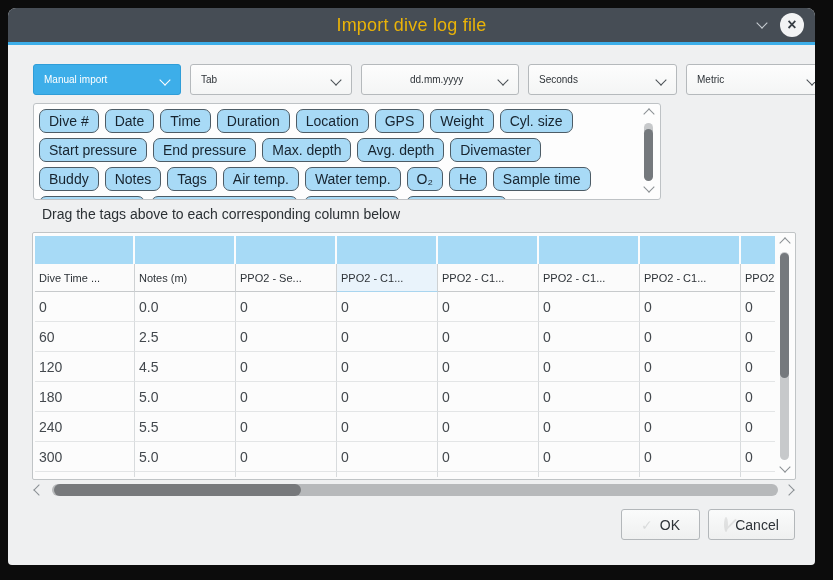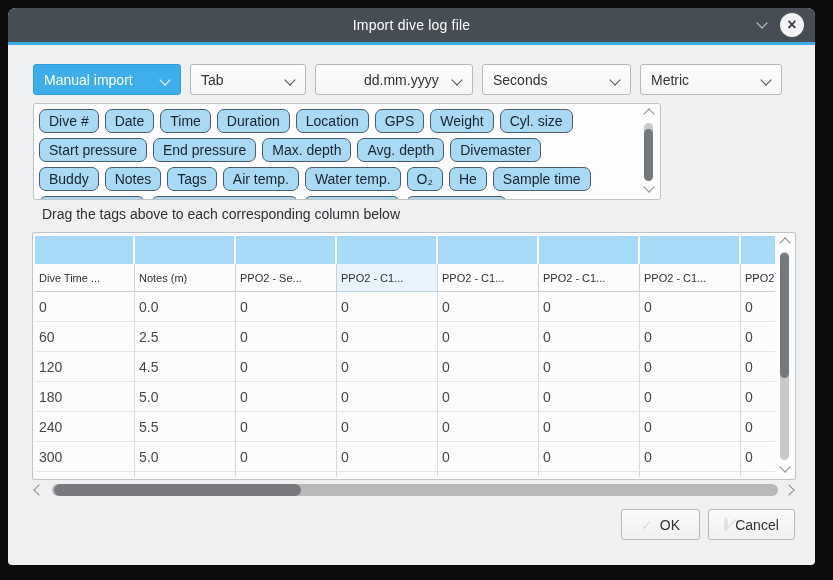--- a/index.html
+++ b/index.html
@@ -17,7 +17,7 @@
     height:34px;background:#464d55;border-bottom:3px solid #3daee9;
     display:flex;align-items:center;justify-content:center;position:relative;
   }
-  .titlebar .title{color:#ffffff;font-size:14px;letter-spacing:.2px;}
+  .titlebar .title{color:#eab308;font-size:18px;letter-spacing:.2px;}
   .chev{width:7px;height:7px;border-right:1.7px solid currentColor;border-bottom:1.7px solid currentColor;display:inline-block;transform:rotate(45deg);}
   .chev.up{transform:rotate(-135deg);}
   .chev.left{transform:rotate(135deg);}

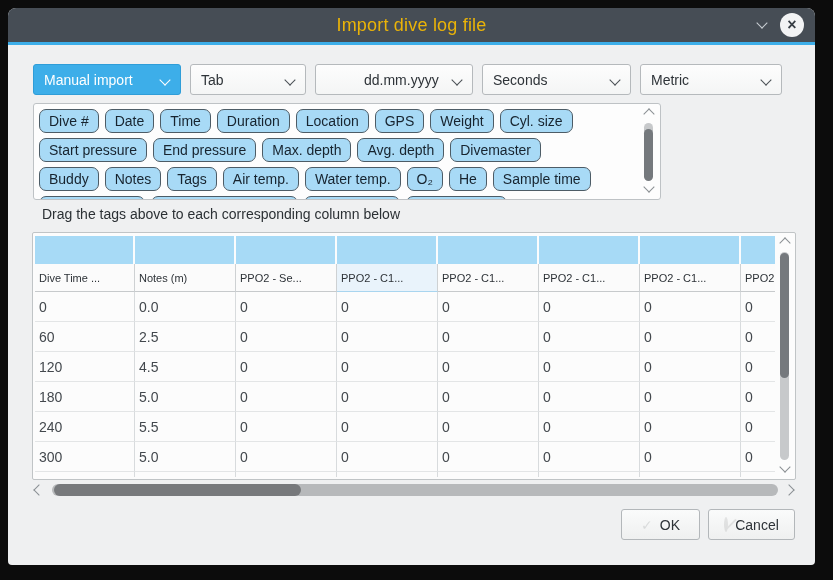--- a/index.html
+++ b/index.html
@@ -33,7 +33,7 @@
   .combo{
     height:31px;box-sizing:border-box;border:1px solid #b5b9bc;border-radius:3px;
     background:linear-gradient(#fdfdfd,#f4f5f5);display:flex;align-items:center;
-    padding:0 26px 0 10px;font-size:14px;color:#2e3338;position:relative;
+    padding:0 26px 0 10px;font-size:10px;color:#2e3338;position:relative;
   }
   .combo .chev{position:absolute;right:11px;top:11px;color:#4a5055;}
   .combo.primary{background:#3daee9;border-color:#2f9dd8;color:#fff;}

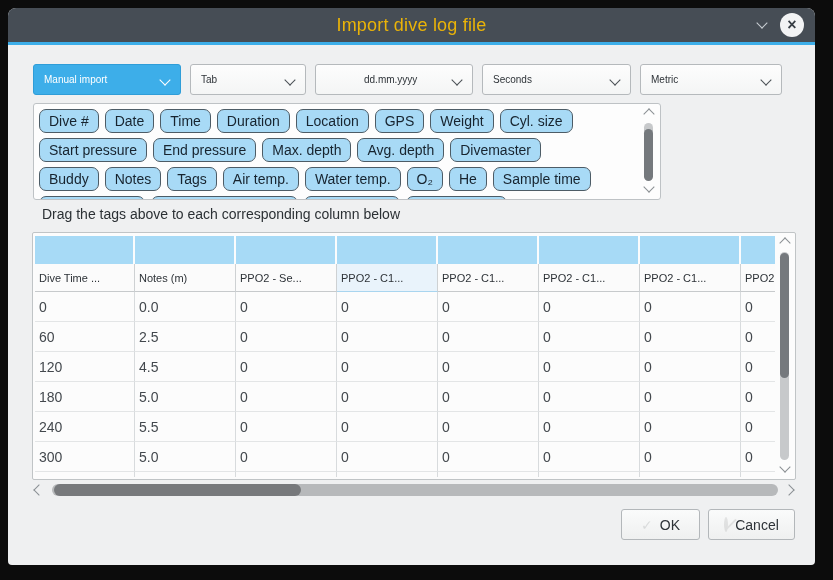--- a/index.html
+++ b/index.html
@@ -38,7 +38,7 @@
   .combo .chev{position:absolute;right:11px;top:11px;color:#4a5055;}
   .combo.primary{background:#3daee9;border-color:#2f9dd8;color:#fff;}
   .combo.primary .chev{color:#fff;}
-  .combo.w0{width:148px;}.combo.w1{width:116px;}.combo.w2{width:158px;padding-left:48px;}
+  .combo.w0{width:148px;}.combo.w1{width:162px;}.combo.w2{width:158px;padding-left:48px;}
   .combo.w3{width:149px;}.combo.w4{width:142px;}
   
   .tag-panel{

